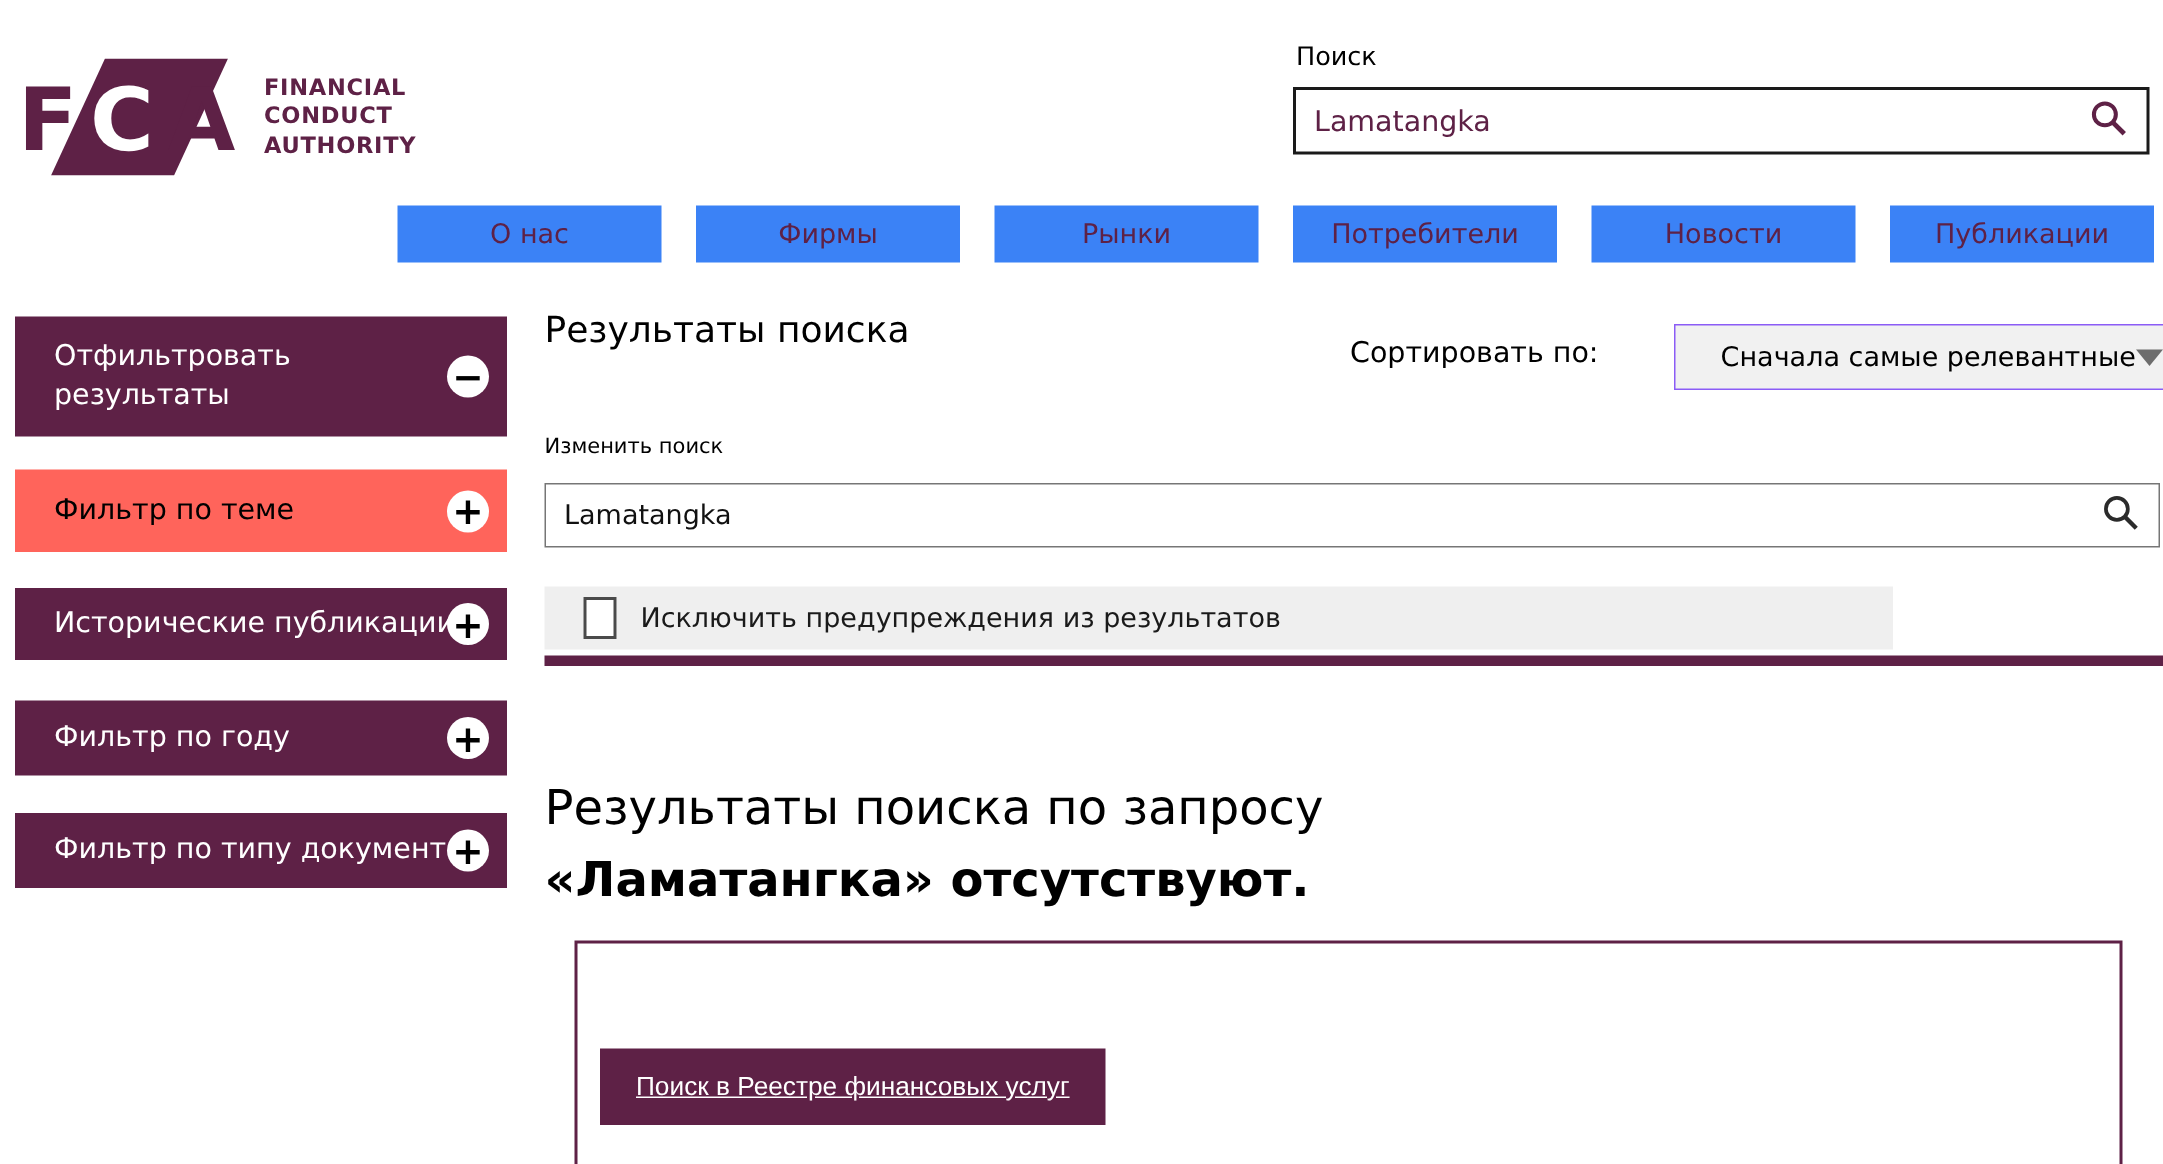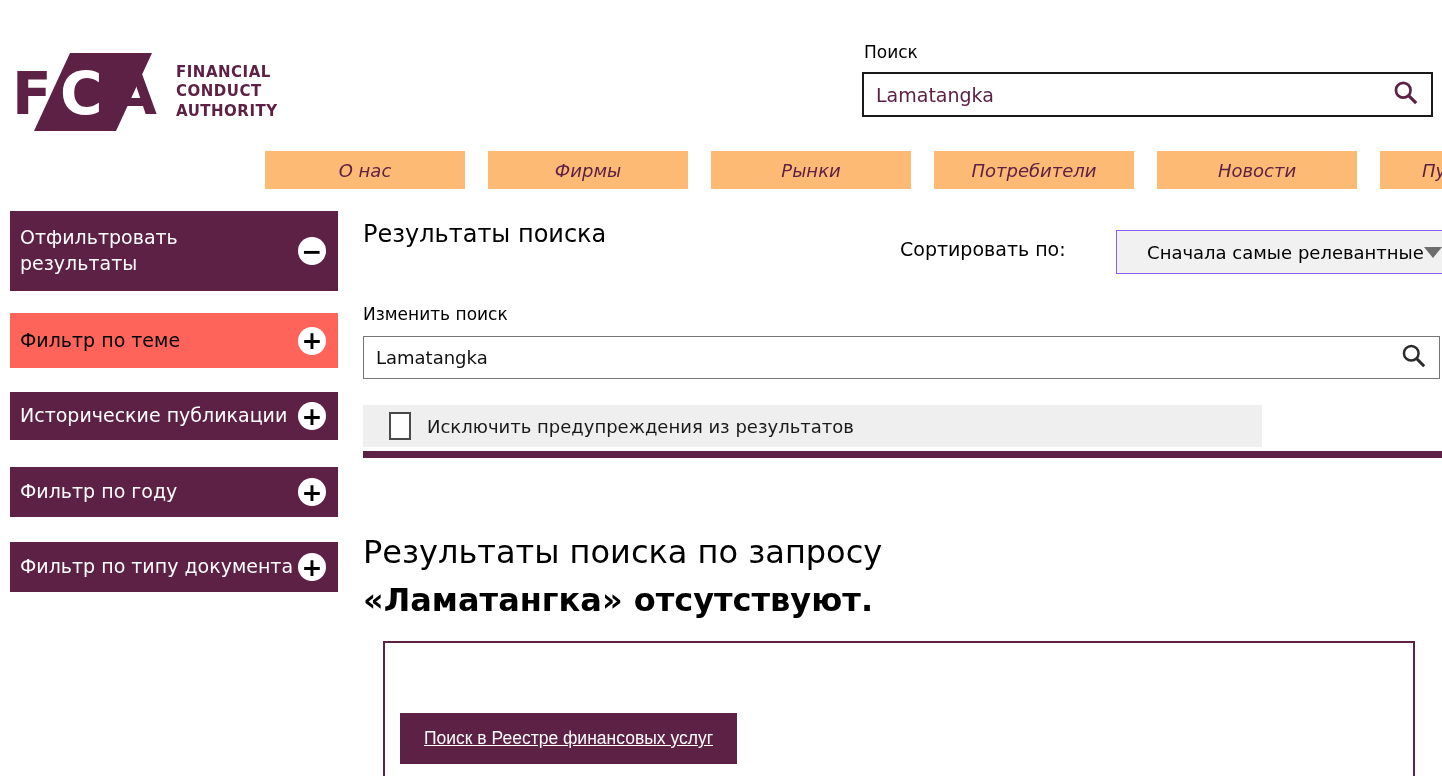--- a/index.html
+++ b/index.html
@@ -5,7 +5,7 @@
   * { margin:0; padding:0; box-sizing:border-box; }
   html,body { width:1442px; height:776px; background:#fff; overflow:hidden;
               font-family:"DejaVu Sans", sans-serif; color:#111; }
-  .abs { position:absolute;margin-top:14px; }
+  .abs { position:absolute; }
 
   
   .logo-wrap { left:12px; top:38px; width:340px; height:80px; display:flex; align-items:center; }

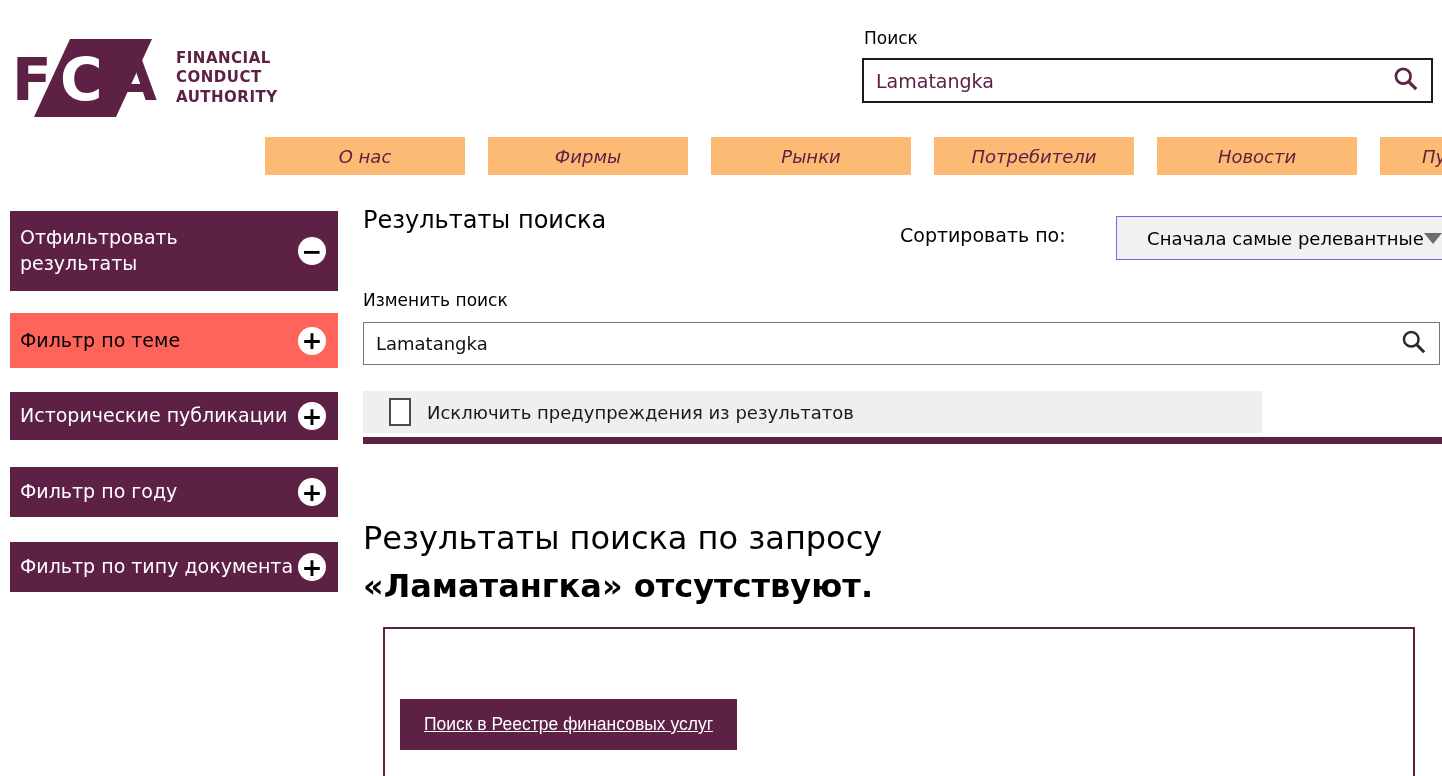--- a/index.html
+++ b/index.html
@@ -20,8 +20,8 @@
   .top-search-box input { flex:1; border:none; outline:none; font-size:19px; color:#5e2146;
                           font-family:"DejaVu Sans", sans-serif; background:transparent; }
   .nav-row { left:265px; top:137px; display:flex; gap:23px; }
-  .nav-btn { width:200px; height:38px; background:#fdba74; color:#5e2146; font-size:18px;
-             display:flex; align-items:center; justify-content:center; cursor:pointer;font-style:italic; }
+  .nav-btn { width:176px; height:38px; background:#3b82f6; color:#5e2146; font-size:18px;
+             display:flex; align-items:center; justify-content:center; cursor:pointer; }
 
   
   .side-item { left:10px; width:328px; color:#fff; background:#5e2146; display:flex;

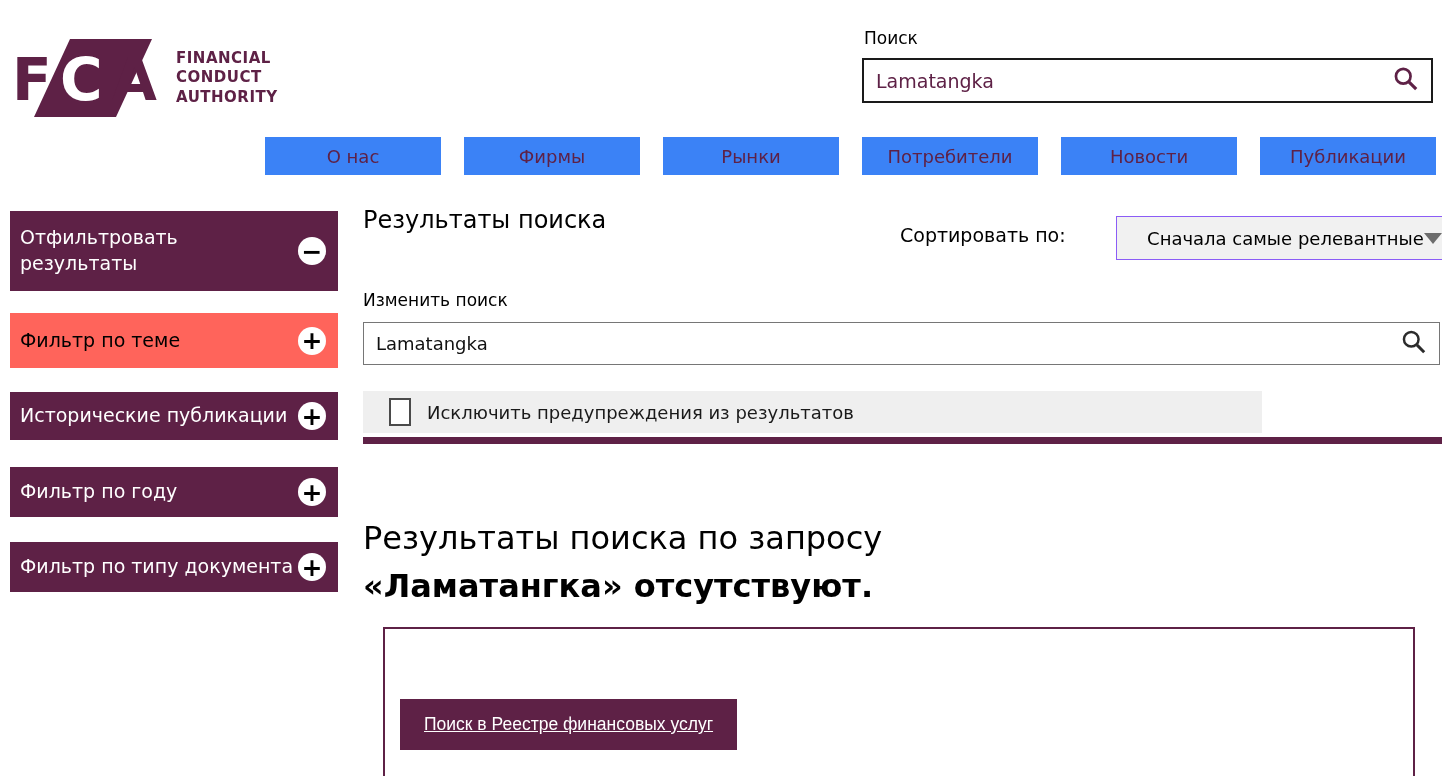--- a/index.html
+++ b/index.html
@@ -25,7 +25,7 @@
 
   
   .side-item { left:10px; width:328px; color:#fff; background:#5e2146; display:flex;
-               align-items:center; padding:0 48px 0 10px; position:absolute; cursor:pointer;
+               align-items:center; padding:0 48px 0 26px; position:absolute; cursor:pointer;
                font-size:19px; line-height:1.35; }
   .side-item.coral { background:#ff645b; color:#000; }
   .circle-icon { position:absolute; right:12px; top:50%; transform:translateY(-50%);

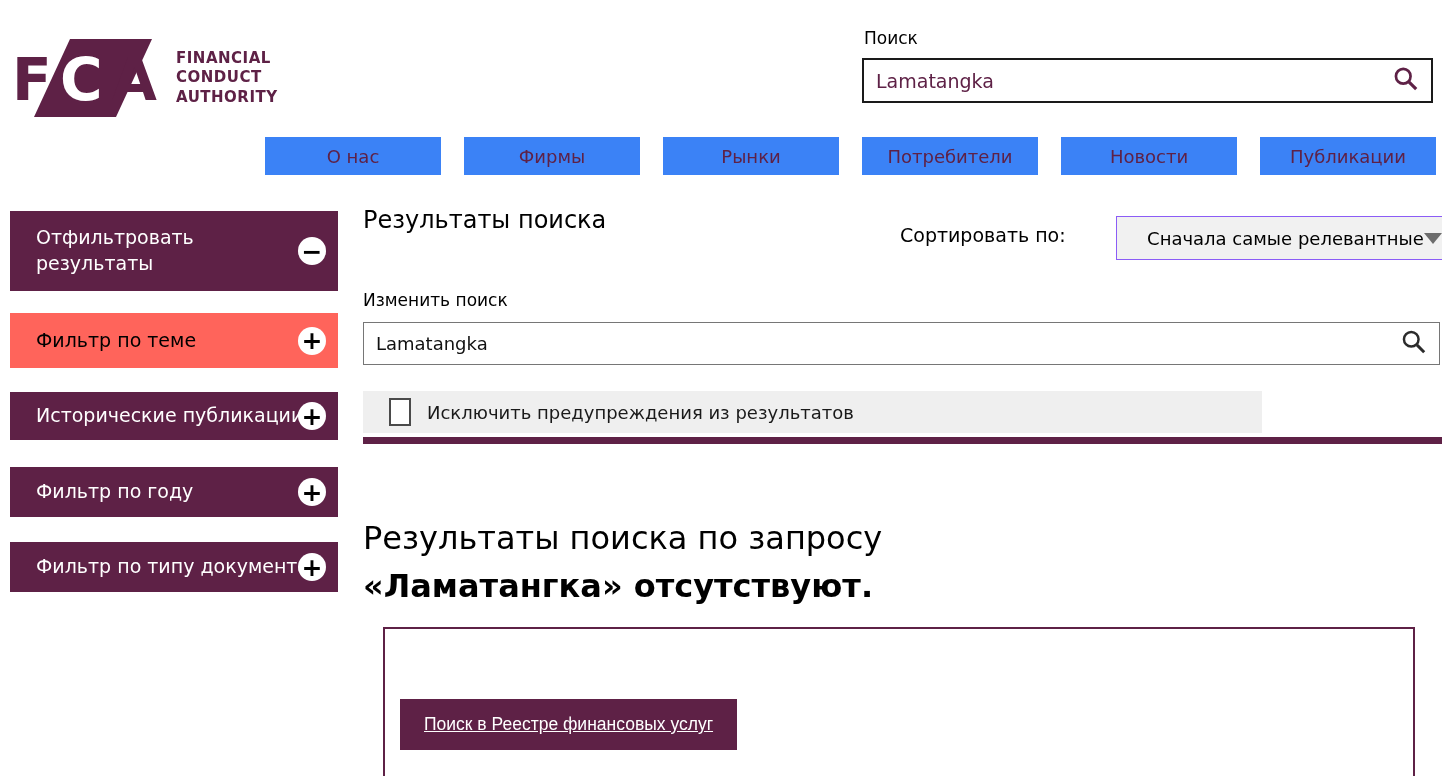--- a/index.html
+++ b/index.html
@@ -47,7 +47,7 @@
   .sort-caret { width:0; height:0; border-left:9px solid transparent; border-right:9px solid transparent;
                 border-top:11px solid #6d6d6d; }
 
-  .refine-label { left:363px; top:290px; font-size:17px; color:#000; }
+  .refine-label { left:363px; top:290px; font-size:14px; color:#000; }
   .refine-box { left:363px; top:322px; width:1077px; height:43px; border:1px solid #767676;
                 background:#fff; display:flex; align-items:center; padding:0 12px; }
   .refine-box input { flex:1; border:none; outline:none; font-size:18px; color:#111;

